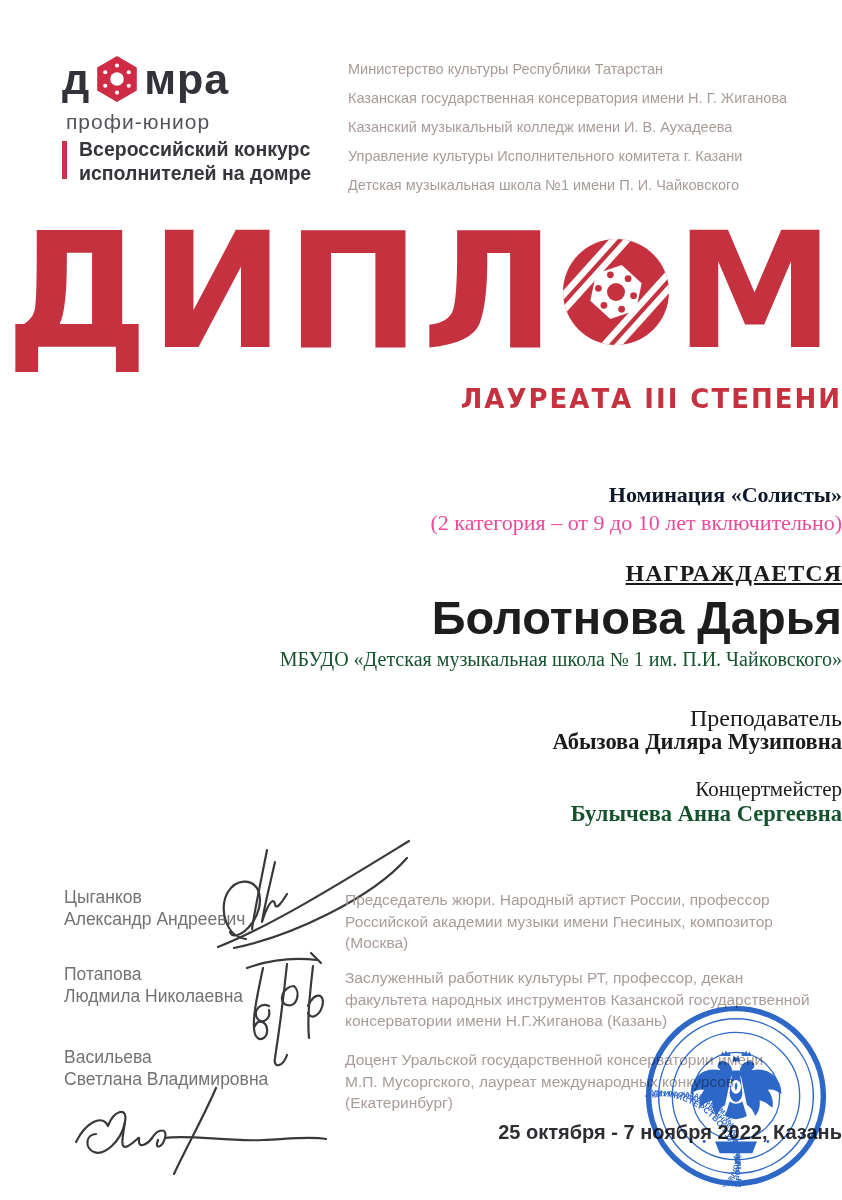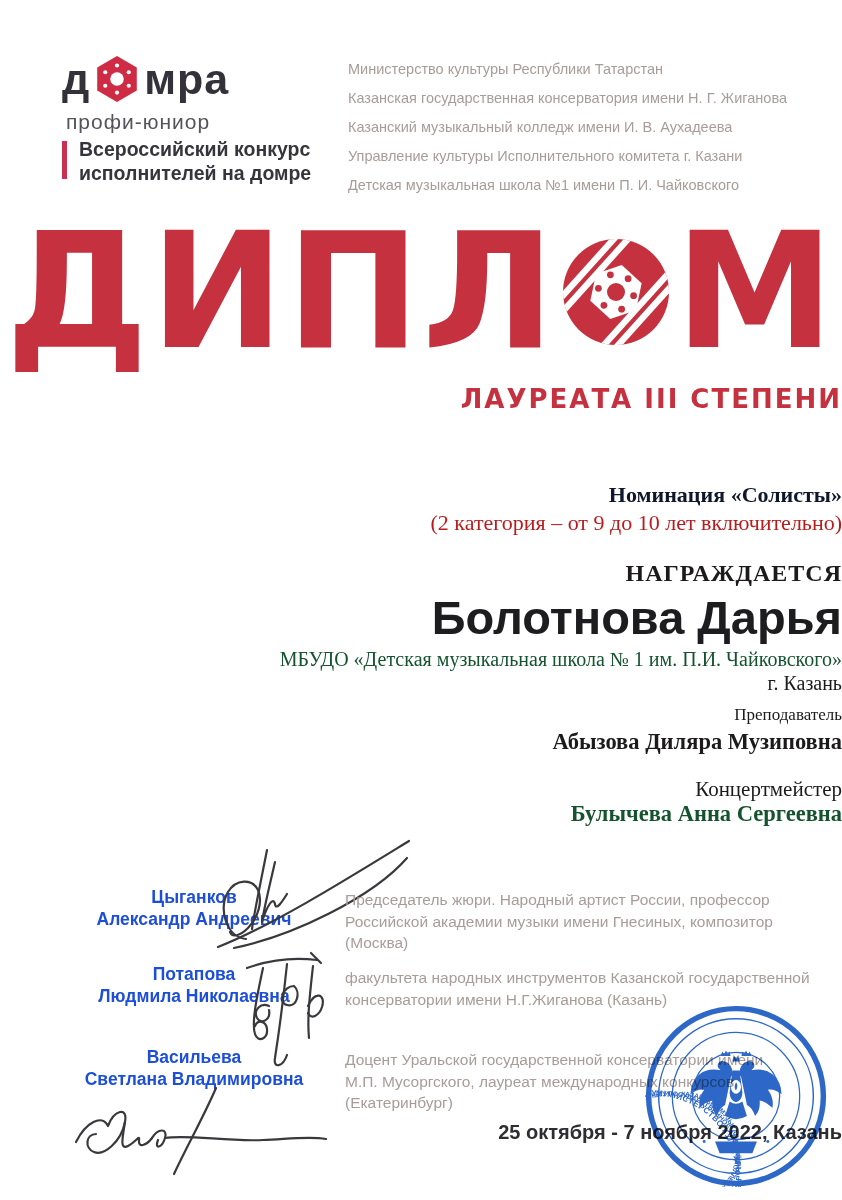--- a/index.html
+++ b/index.html
@@ -29,7 +29,7 @@
 
   
   .nom1{top:482px;font-size:22px;font-weight:bold;color:#0f172a;}
-  .nom2{top:510px;font-size:22px;color:#b91c1c;}
+  .nom2{top:510px;font-size:22px;color:#ec4899;}
   .award-label{top:560px;font-size:24px;font-weight:bold;letter-spacing:1px;color:#1c1a1b;}
   .award-name{top:590px;font-size:47px;font-weight:bold;color:#1d1d1f;
               font-family:"Liberation Sans",sans-serif;}

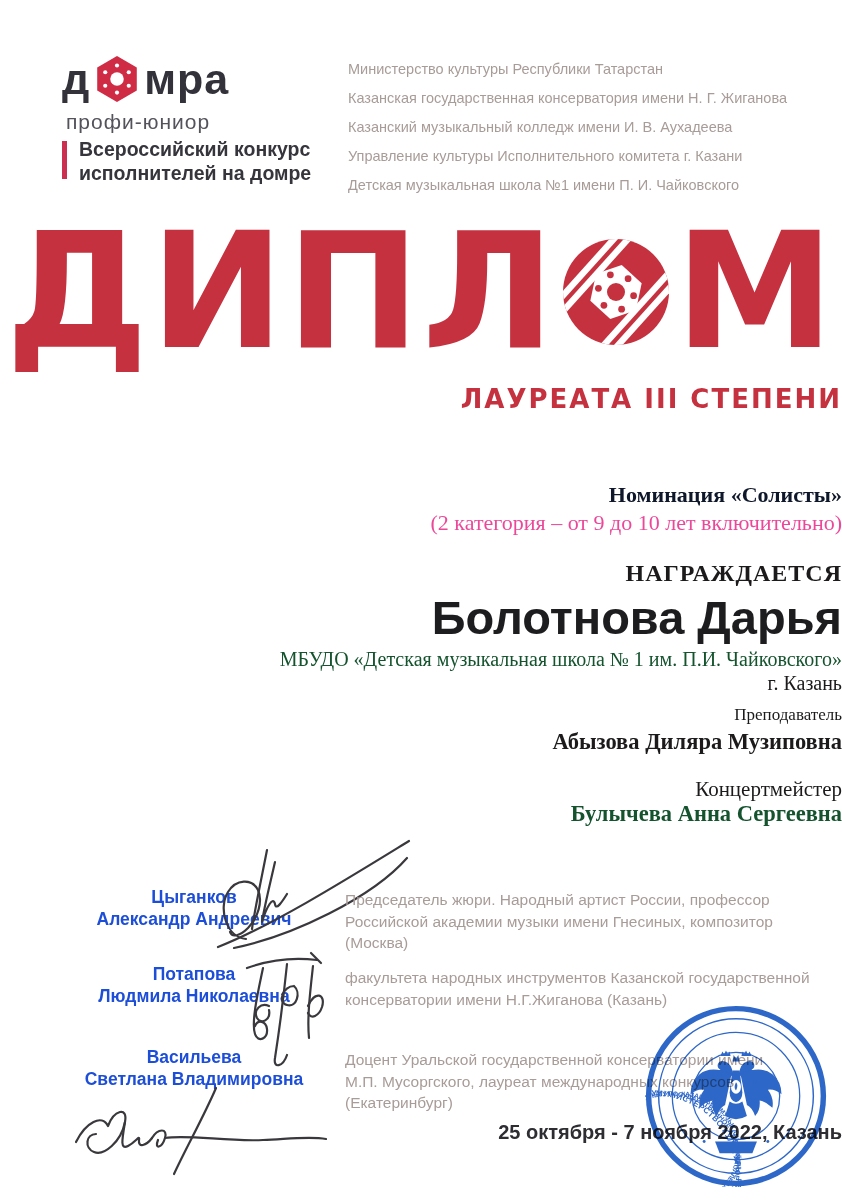--- a/index.html
+++ b/index.html
@@ -30,7 +30,7 @@
   
   .nom1{top:482px;font-size:22px;font-weight:bold;color:#0f172a;}
   .nom2{top:510px;font-size:22px;color:#ec4899;}
-  .award-label{top:560px;font-size:24px;font-weight:bold;letter-spacing:1px;color:#1c1a1b;}
+  .award-label{top:560px;font-size:24px;font-weight:bold;letter-spacing:1px;color:#1c1a1b;text-decoration:underline;}
   .award-name{top:590px;font-size:47px;font-weight:bold;color:#1d1d1f;
               font-family:"Liberation Sans",sans-serif;}
   .school{top:648px;font-size:20px;color:#14532d;}

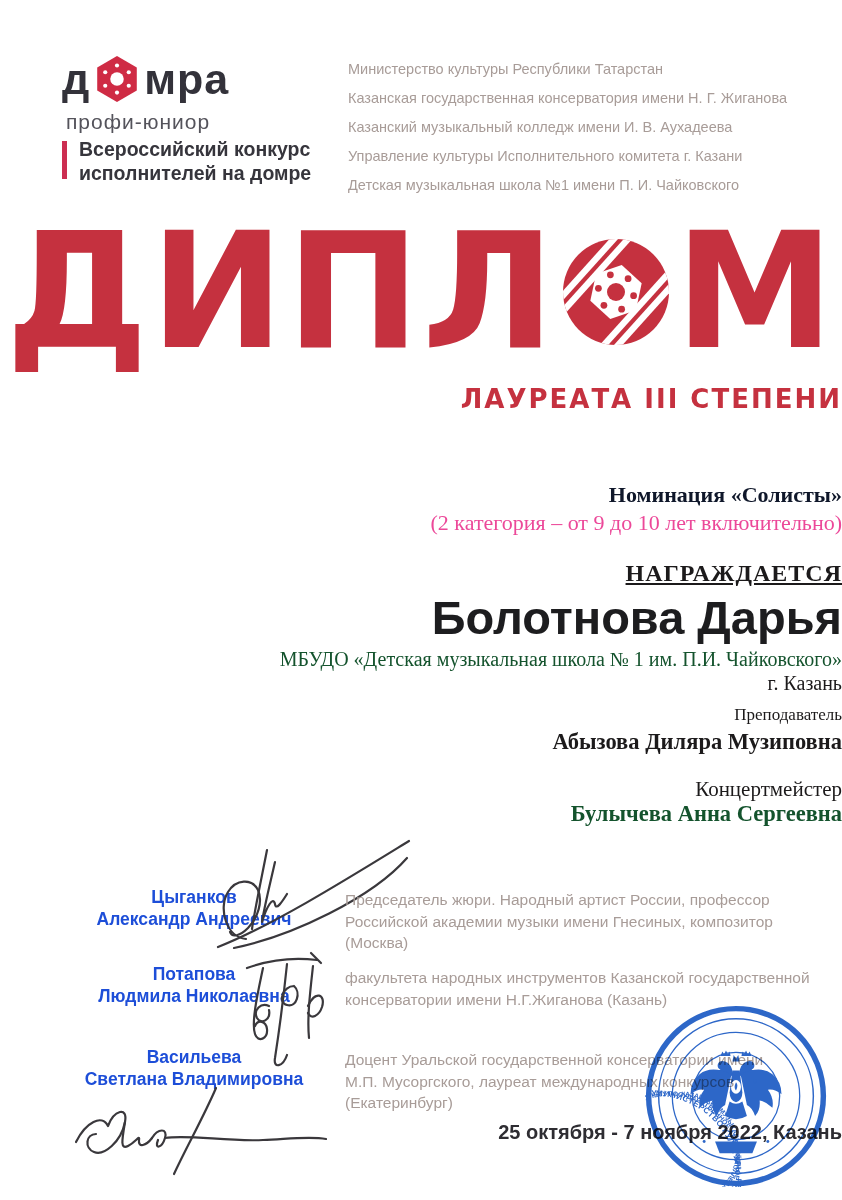--- a/index.html
+++ b/index.html
@@ -124,7 +124,6 @@
   <div class="abs center serif award-label">НАГРАЖДАЕТСЯ</div>
   <div class="abs center award-name">Болотнова Дарья</div>
   <div class="abs center serif school">МБУДО «Детская музыкальная школа № 1 им. П.И. Чайковского»</div>
-  <div class="abs center serif city">г. Казань</div>
 
   <div class="abs center serif t-label">Преподаватель</div>
   <div class="abs center serif t-name">Абызова Диляра Музиповна</div>

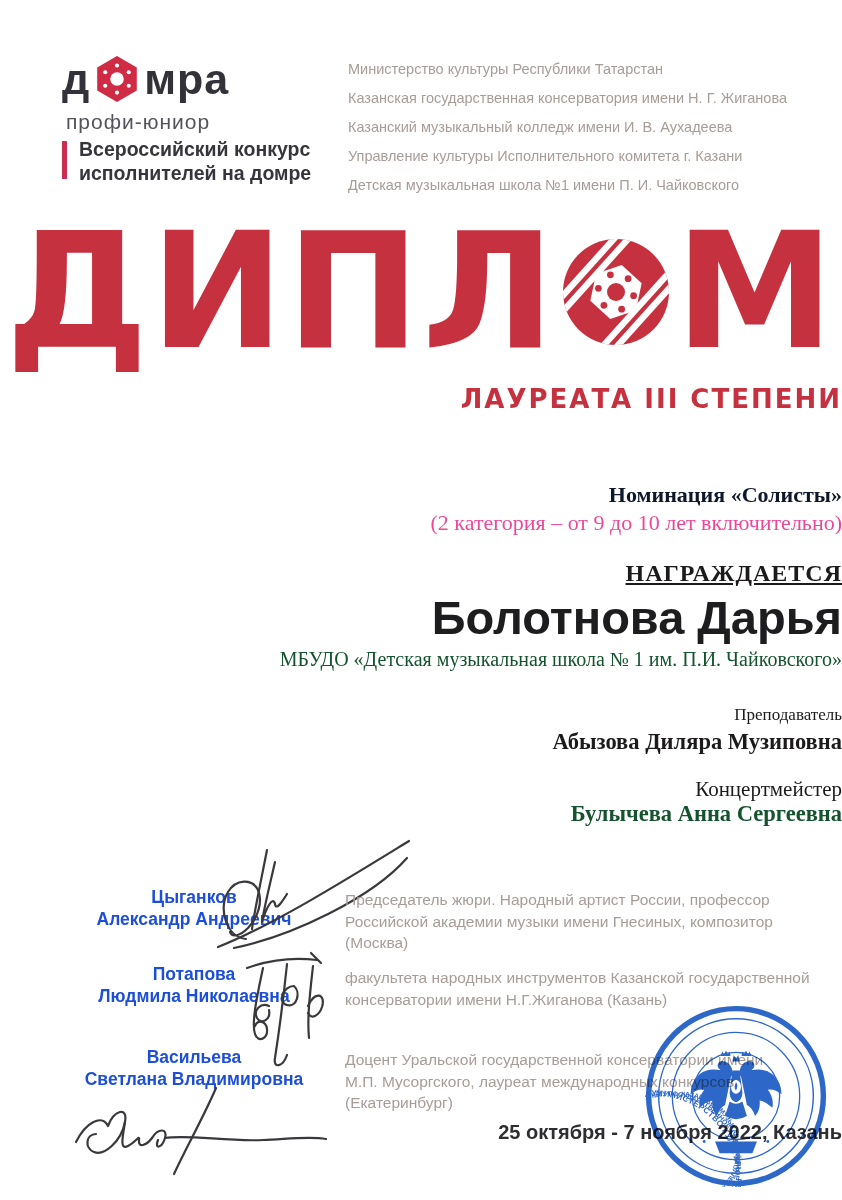--- a/index.html
+++ b/index.html
@@ -35,7 +35,7 @@
               font-family:"Liberation Sans",sans-serif;}
   .school{top:648px;font-size:20px;color:#14532d;}
   .city{top:672px;font-size:20px;color:#1c1a1b;}
-  .t-label{top:705px;font-size:17px;color:#1c1a1b;}
+  .t-label{top:705px;font-size:24px;color:#1c1a1b;}
   .t-name{top:729px;font-size:22.5px;font-weight:bold;color:#1c1a1b;}
   .c-label{top:777px;font-size:21px;color:#1c1a1b;}
   .c-name{top:801px;font-size:22.5px;font-weight:bold;color:#14532d;}

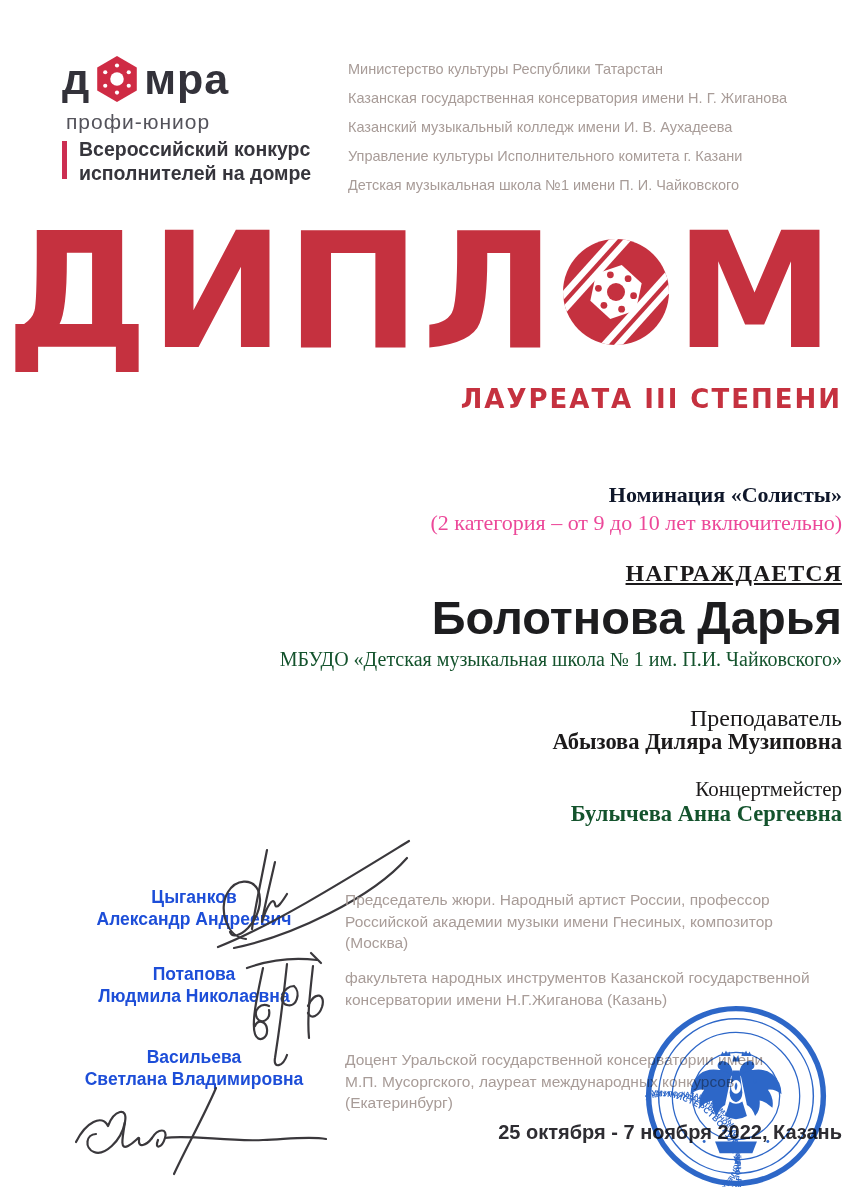--- a/index.html
+++ b/index.html
@@ -41,7 +41,7 @@
   .c-name{top:801px;font-size:22.5px;font-weight:bold;color:#14532d;}
 
   
-  .jname{left:64px;width:260px;font-size:17.5px;font-weight:bold;color:#1d4ed8;line-height:22px;text-align:center;}
+  .jname{left:64px;width:260px;font-size:17.5px;font-weight:normal;color:#737373;line-height:22px;}
   .jdesc{left:345px;width:470px;font-size:15.5px;color:#a89c98;line-height:21.5px;}
   .sig{stroke:#3a383c;stroke-width:2.2;fill:none;stroke-linecap:round;stroke-linejoin:round;}
 

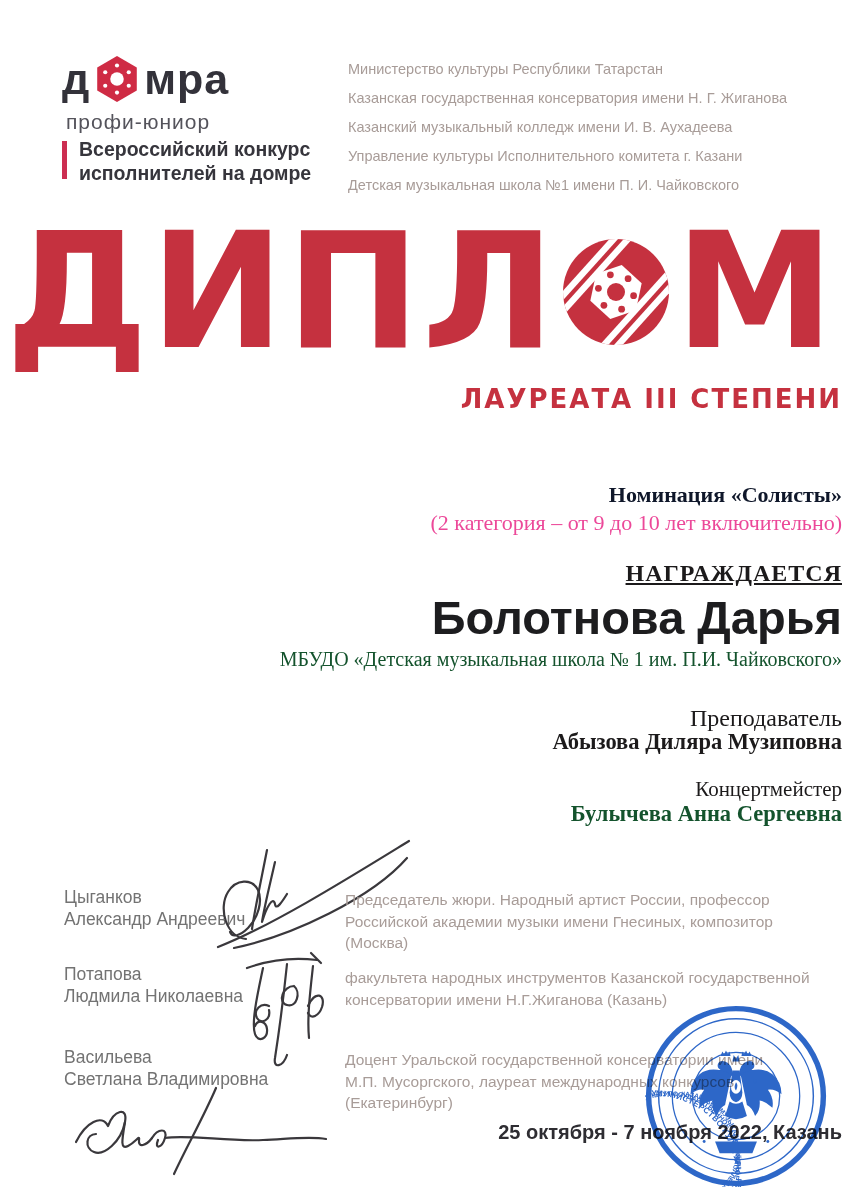--- a/index.html
+++ b/index.html
@@ -162,6 +162,7 @@
     <path class="sig" d="M77,58 C84,42 95,46 91,59 C88,68 80,72 77,65"></path>
   </svg>
   <div class="abs jdesc" style="top:967px;">
+    <div>Заслуженный работник культуры РТ, профессор, декан</div>
     <div>факультета народных инструментов Казанской государственной</div>
     <div>консерватории имени Н.Г.Жиганова (Казань)</div>
   </div>

